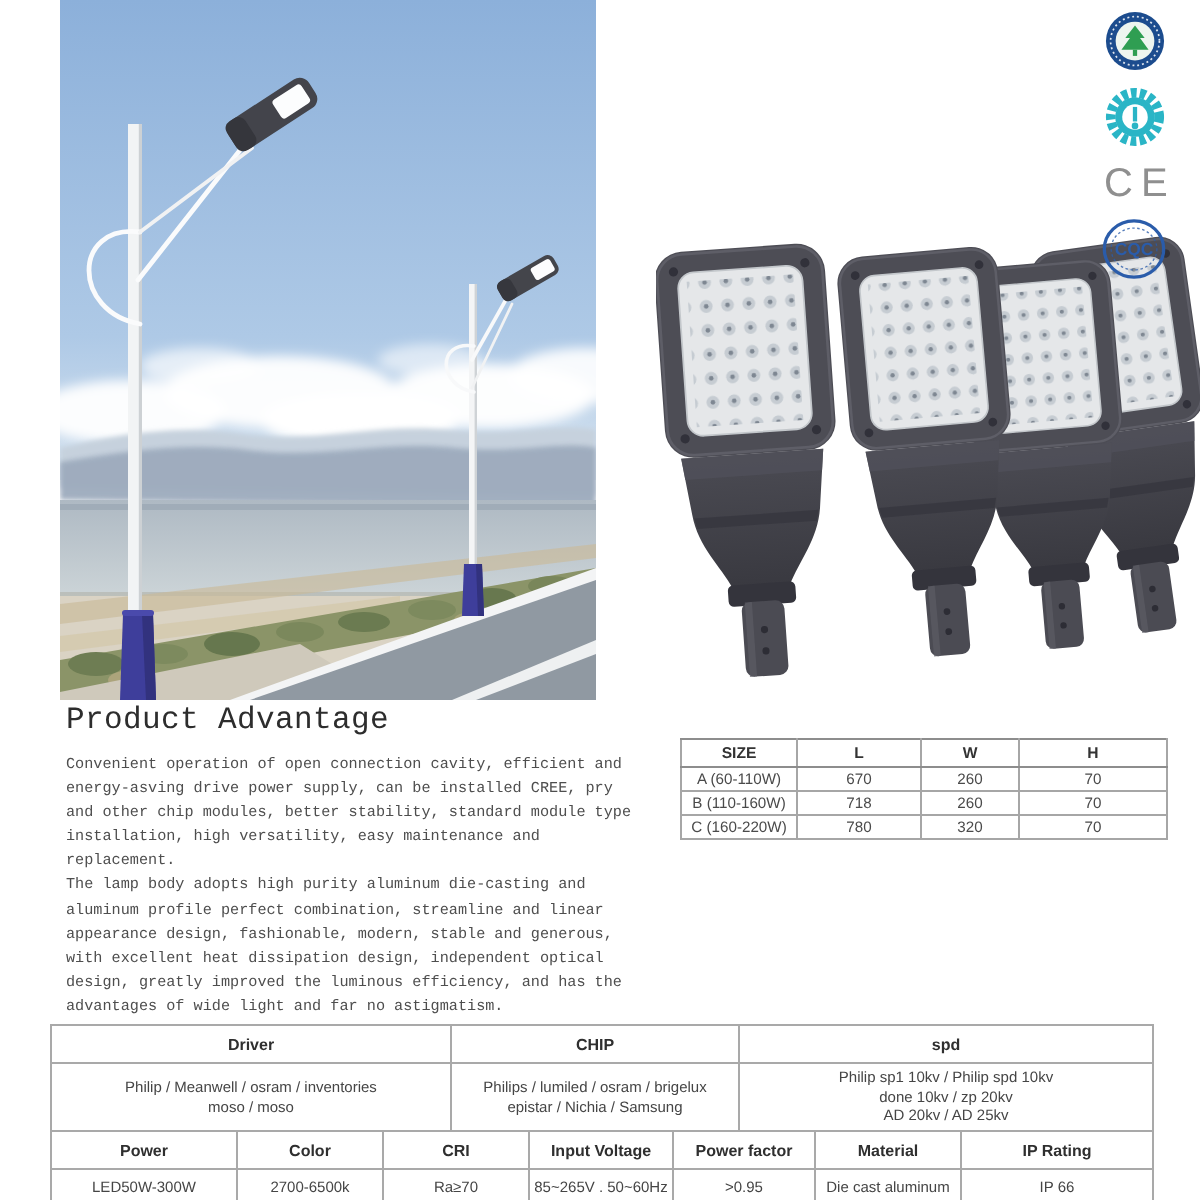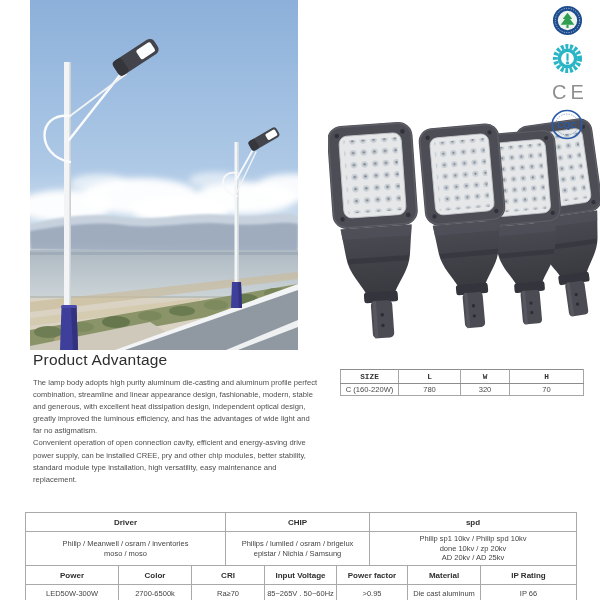--- a/index.html
+++ b/index.html
@@ -19,7 +19,7 @@
        padding-left:3px;margin:2px 0 5px;font-weight:400;}
 
   
-  .advantage{position:absolute;left:33px;top:351px;width:286px;}
+  .advantage{position:absolute;left:33px;top:351px;width:286px;font-family:Liberation Mono, monospace;}
   .advantage h2{margin:0 0 8px;font-size:15.5px;font-weight:500;color:#2d2d2d;letter-spacing:.2px;}
   .advantage p{margin:0;font-size:7.6px;line-height:12.1px;color:#4e4e4e;}
 

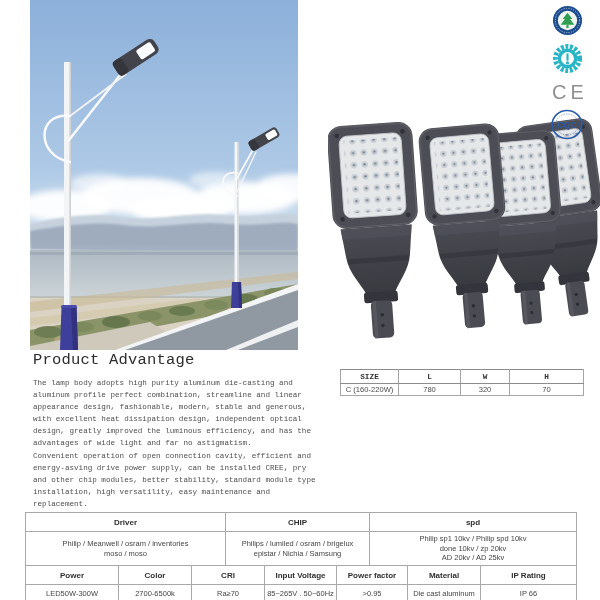--- a/index.html
+++ b/index.html
@@ -26,7 +26,7 @@
   
   .size-table{position:absolute;left:340px;top:369px;width:243px;border-collapse:collapse;table-layout:fixed;}
   .size-table th,.size-table td{border:1px solid #a6a6a6;text-align:center;padding:0;overflow:hidden;}
-  .size-table th{height:13px;font-size:7.8px;font-weight:700;color:#333;font-family:Liberation Mono, monospace;}
+  .size-table th{height:13px;font-size:7.8px;font-weight:700;color:#333;}
   .size-table td{height:11px;font-size:7.6px;color:#4a4a4a;}
   .size-table thead th{border-bottom:1px solid #8d8d8d;border-top:1px solid #8d8d8d;}
 

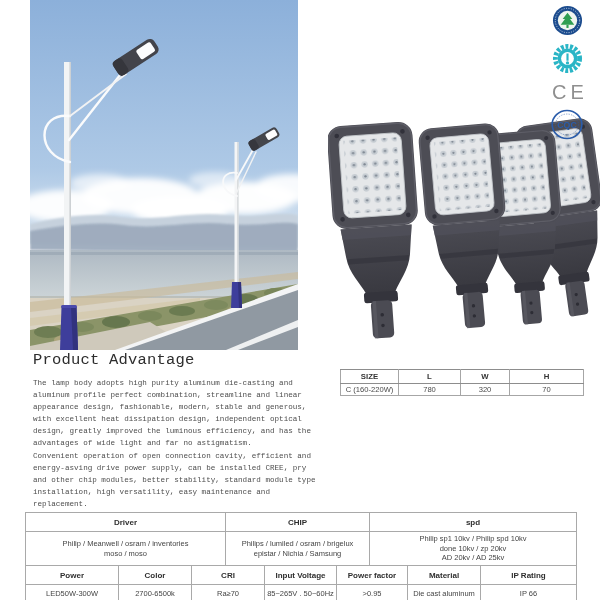--- a/index.html
+++ b/index.html
@@ -239,6 +239,12 @@
     </thead>
     <tbody>
       <tr>
+        <td>A (60-110W)</td>
+        <td>670</td>
+        <td>260</td>
+        <td>70</td>
+      </tr>
+      <tr>
         <td>C (160-220W)</td>
         <td>780</td>
         <td>320</td>

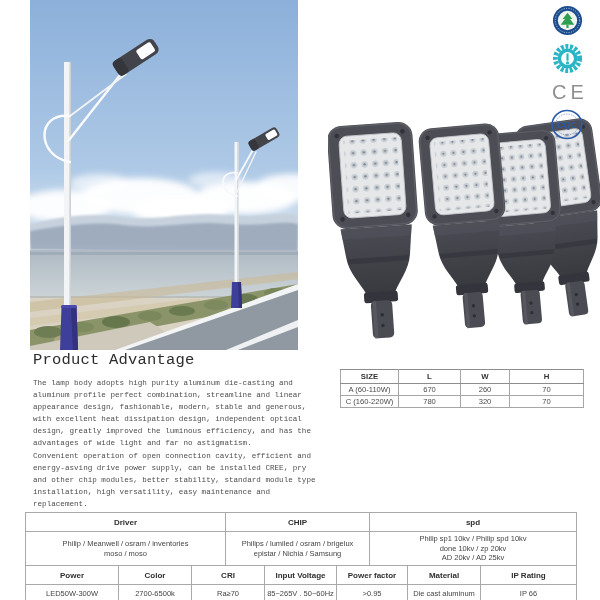--- a/index.html
+++ b/index.html
@@ -245,6 +245,12 @@
         <td>70</td>
       </tr>
       <tr>
+        <td>B (110-160W)</td>
+        <td>718</td>
+        <td>260</td>
+        <td>70</td>
+      </tr>
+      <tr>
         <td>C (160-220W)</td>
         <td>780</td>
         <td>320</td>

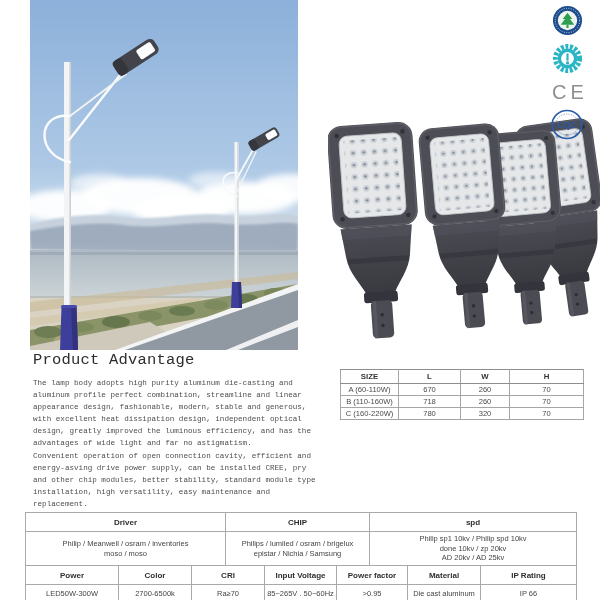--- a/index.html
+++ b/index.html
@@ -218,8 +218,8 @@
 
   <div class="advantage">
     <h2>Product Advantage</h2>
+    <p>Convenient operation of open connection cavity, efficient and energy-asving drive power supply, can be installed CREE, pry and other chip modules, better stability, standard module type installation, high versatility, easy maintenance and replacement.</p>
     <p>The lamp body adopts high purity aluminum die-casting and aluminum profile perfect combination, streamline and linear appearance design, fashionable, modern, stable and generous, with excellent heat dissipation design, independent optical design, greatly improved the luminous efficiency, and has the advantages of wide light and far no astigmatism.</p>
-    <p>Convenient operation of open connection cavity, efficient and energy-asving drive power supply, can be installed CREE, pry and other chip modules, better stability, standard module type installation, high versatility, easy maintenance and replacement.</p>
   </div>
 
   <table class="size-table">

